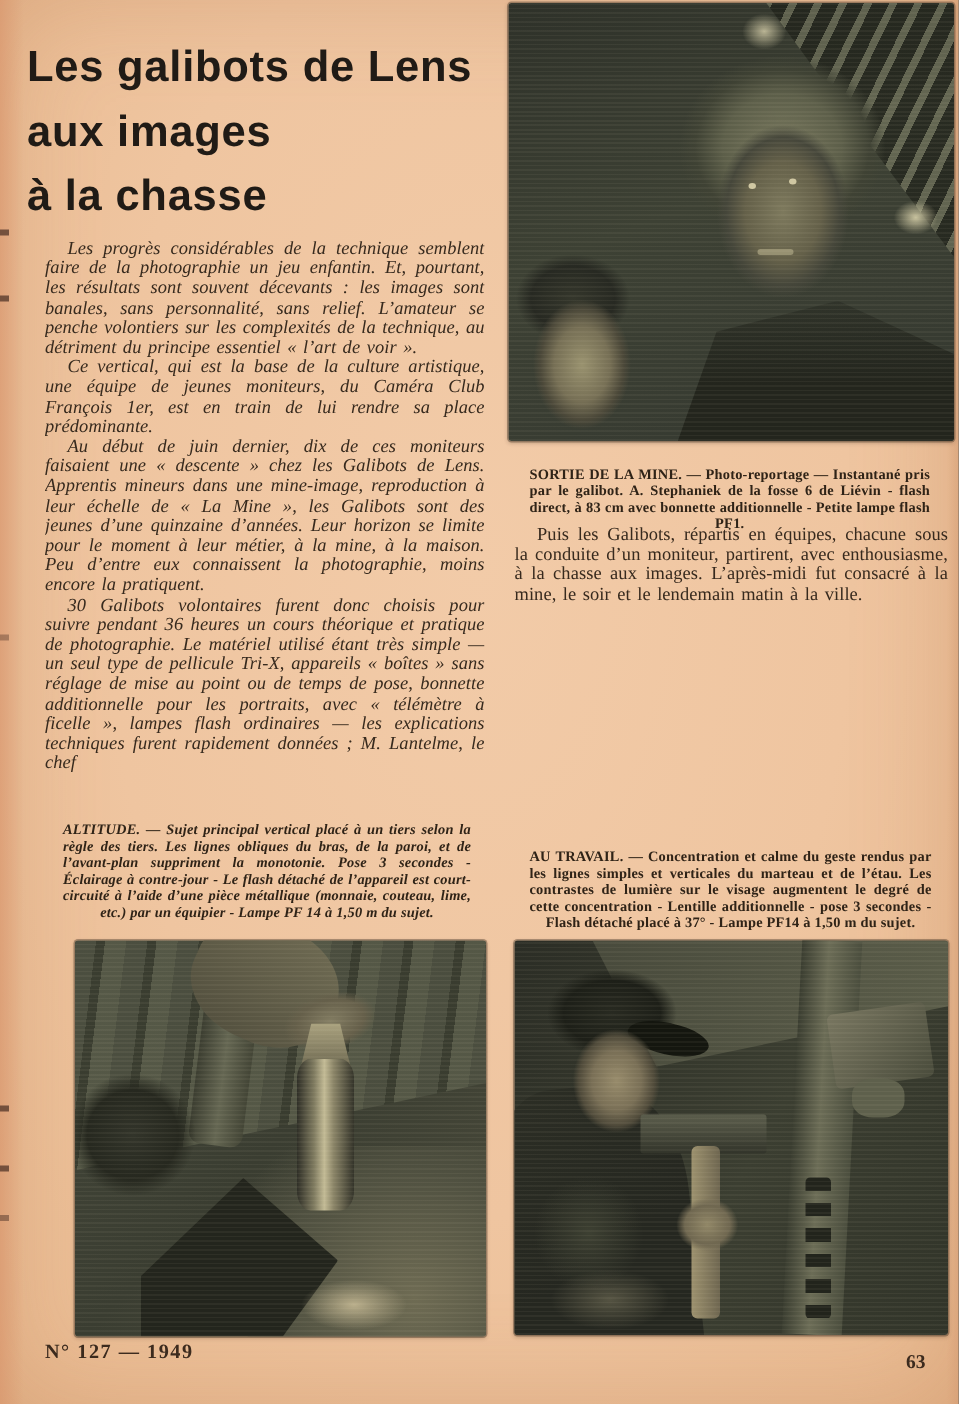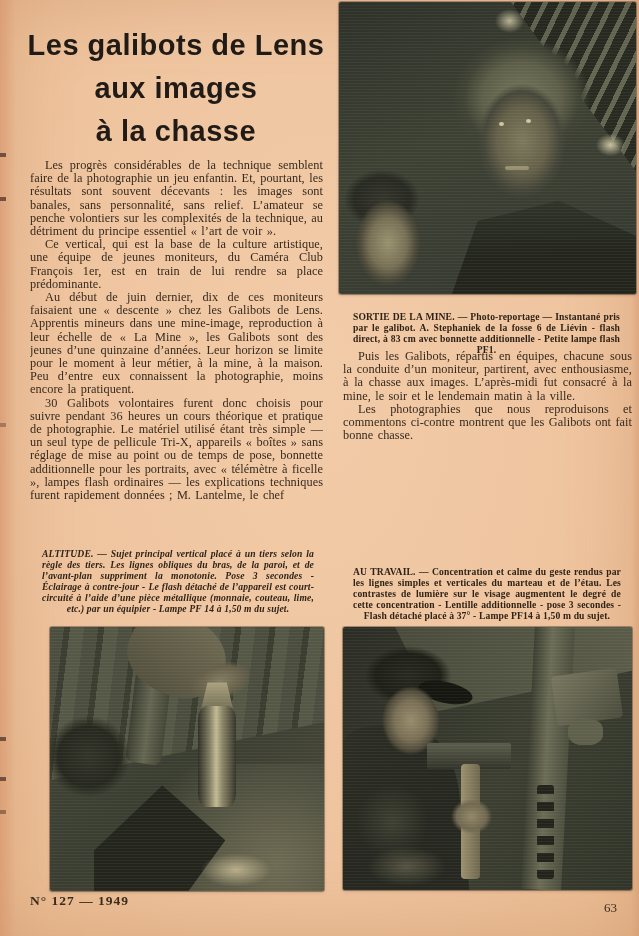--- a/index.html
+++ b/index.html
@@ -23,7 +23,6 @@
   
   .title{
     position:absolute;left:18px;top:24px;width:316px;
-    text-align:center;
     font-family:"Liberation Sans", sans-serif;
     font-weight:700;
     font-size:29px;line-height:43px;

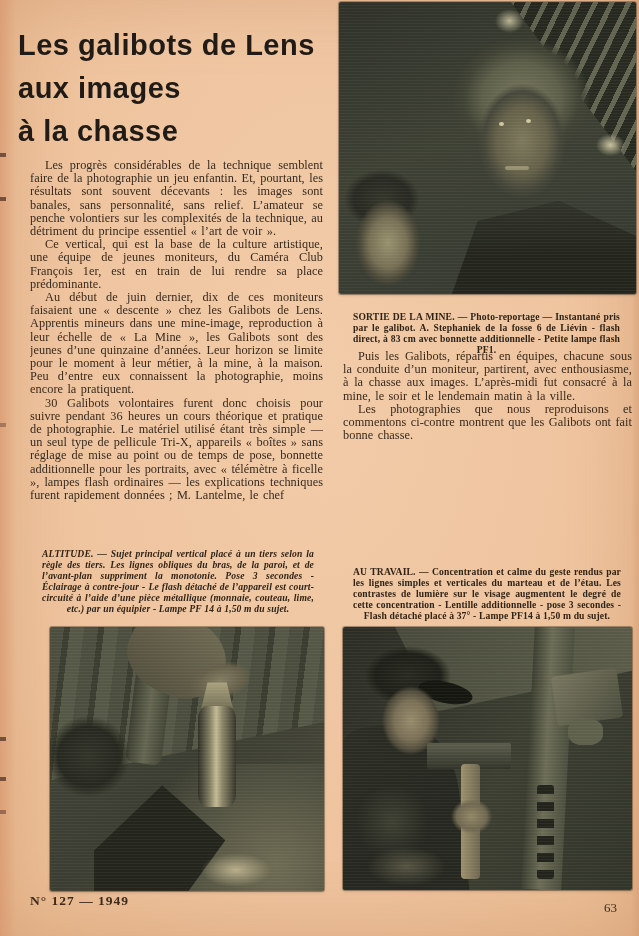--- a/index.html
+++ b/index.html
@@ -38,7 +38,7 @@
   }
   .bodytext p{margin:0;}
   .bodytext p.indent{text-indent:15px;}
-  .left-col{left:30px;top:159px;width:293px;height:392px;overflow:hidden;}
+  .left-col{left:30px;top:159px;width:293px;height:392px;overflow:hidden;font-style:italic;}
   .right-col{left:343px;top:350px;width:289px;height:200px;overflow:hidden;}
 
   .caption{

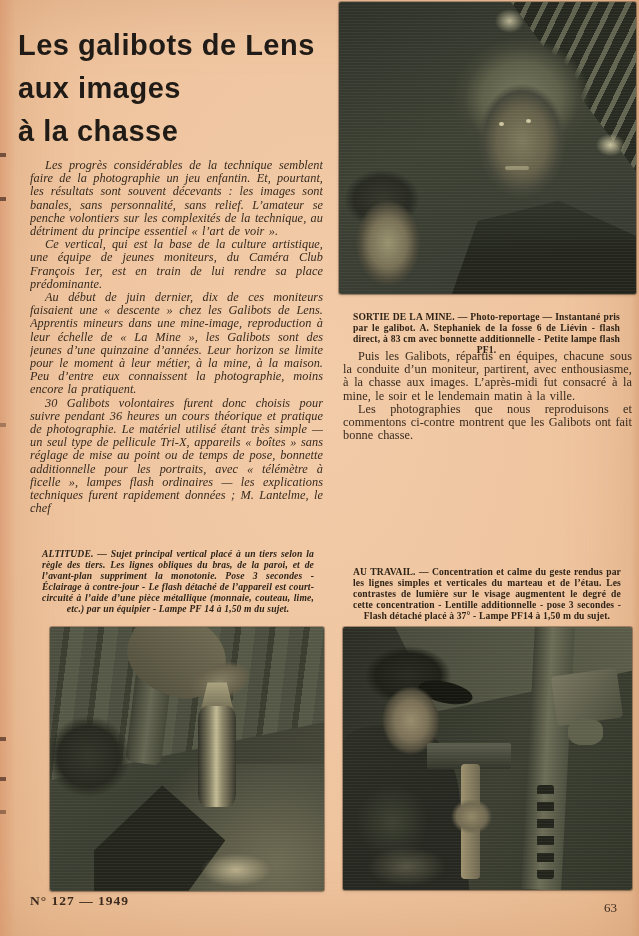--- a/index.html
+++ b/index.html
@@ -199,7 +199,6 @@
 
   <div class="bodytext right-col">
     <p class="indent">Puis les Galibots, répartis en équipes, chacune sous la conduite d’un moniteur, partirent, avec enthousiasme, à la chasse aux images. L’après-midi fut consacré à la mine, le soir et le lendemain matin à la ville.</p>
-    <p class="indent">Les photographies que nous reproduisons et commentons ci-contre montrent que les Galibots ont fait bonne chasse.</p>
   </div>
 
   <div class="caption cap-altitude">

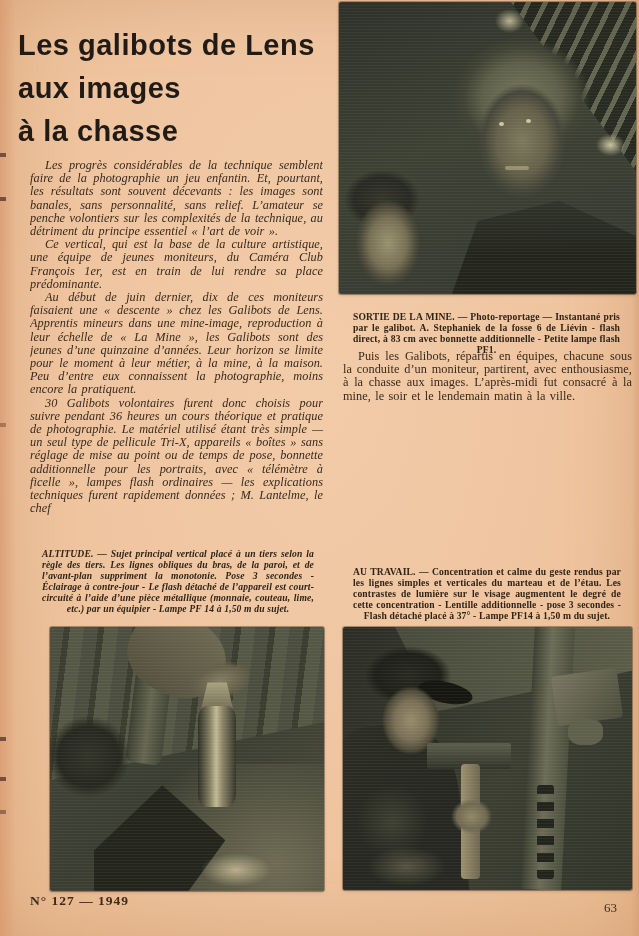--- a/index.html
+++ b/index.html
@@ -60,7 +60,7 @@
   }
   .footer-page{
     position:absolute;left:604px;top:900px;
-    font-weight:400;font-size:13px;color:#3c2b1e;
+    font-weight:700;font-size:13px;color:#3c2b1e;
   }
 
   

